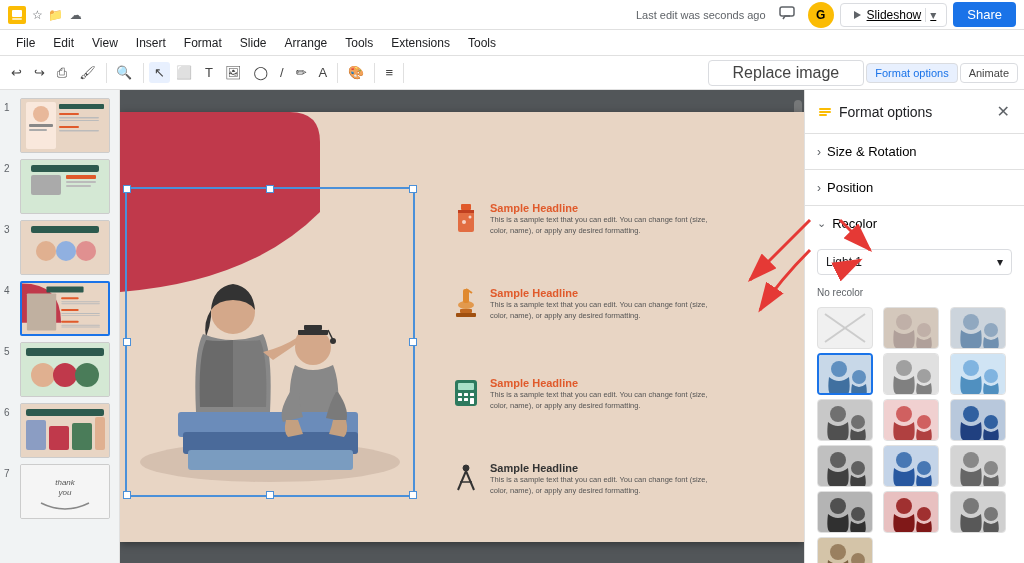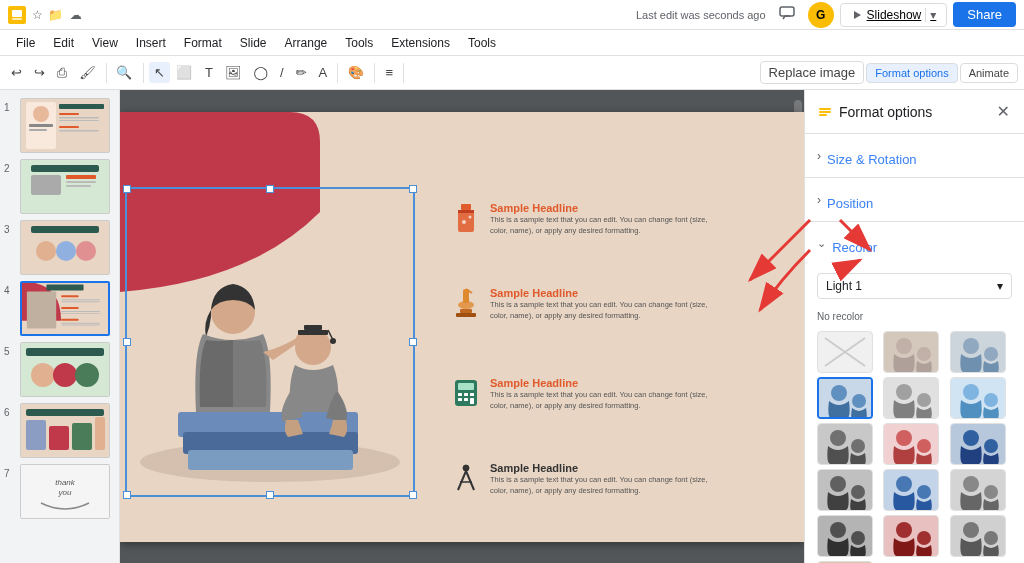--- a/index.html
+++ b/index.html
@@ -133,7 +133,7 @@
   <button class="toolbar-btn">≡</button>
   <div class="toolbar-separator"></div>
   <div style="flex:1"></div>
-  <button class="toolbar-btn" style="font-size:13px;border:1px solid #dadce0;border-radius:4px;padding:3px 8px;margin-left:20px;">Replace image</button>
+  <button class="toolbar-btn" style="font-size:16px;border:1px solid #dadce0;border-radius:4px;padding:3px 24px;margin-left:20px;">Replace image</button>
   <button class="toolbar-btn toolbar-highlight" style="font-size:11px;border:1px solid #dadce0;border-radius:4px;padding:3px 8px;background:#e8f0fe;color:#1a73e8;">Format options</button>
   <button class="toolbar-btn" style="font-size:11px;border:1px solid #dadce0;border-radius:4px;padding:3px 8px;">Animate</button>
 </div>

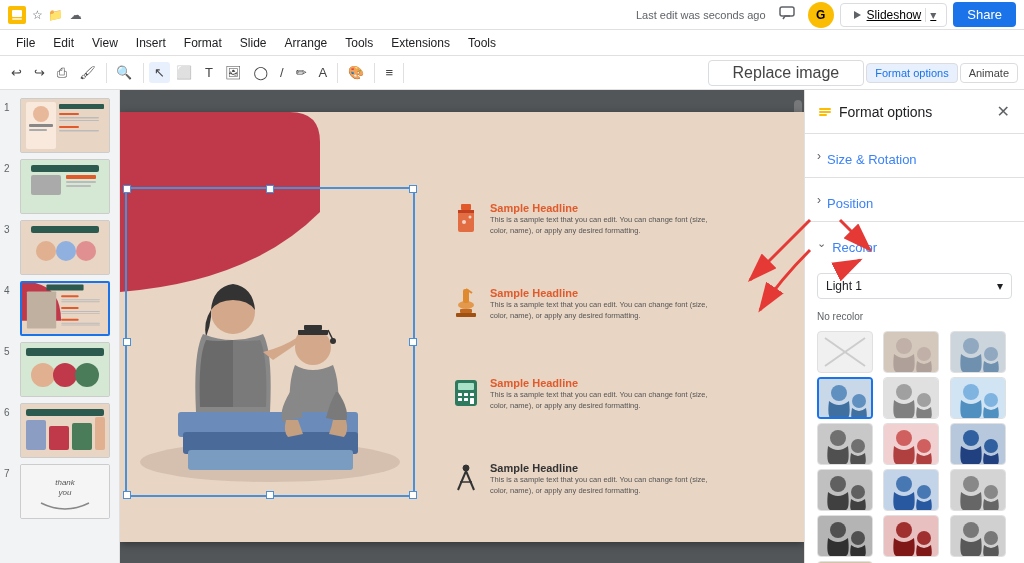--- a/index.html
+++ b/index.html
@@ -43,7 +43,7 @@
 
     .format-section { border-bottom: 1px solid #e0e0e0; }
     .format-section-header { display: flex; align-items: center; padding: 10px 12px; cursor: pointer; gap: 6px; }
-    .section-title { font-size: 13px; color: #3b82f6; margin-top: 8px; }
+    .section-title { font-size: 13px; color: #000000; }
 
     .recolor-section { padding: 8px 12px; }
     .recolor-dropdown { width: 100%; border: 1px solid #dadce0; border-radius: 4px; padding: 5px 8px; font-size: 12px; color: #202124; background: #fff; cursor: pointer; display: flex; align-items: center; justify-content: space-between; margin-bottom: 10px; }

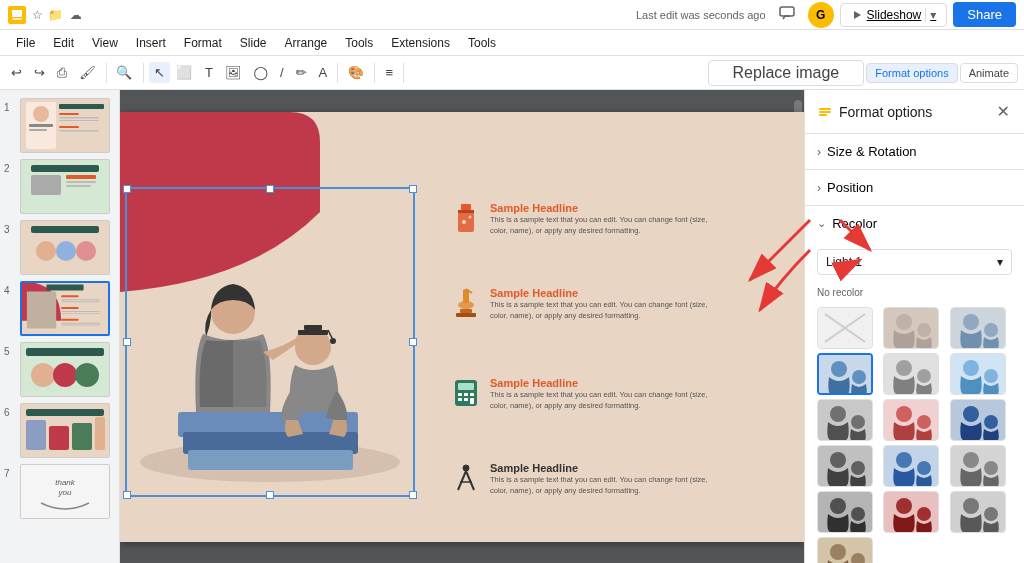--- a/index.html
+++ b/index.html
@@ -28,7 +28,7 @@
     #slides-panel { width: 120px; background: #f1f3f4; overflow-y: auto; padding: 8px 4px; border-right: 1px solid #e0e0e0; }
     .slide-thumb { display: flex; align-items: flex-start; gap: 4px; margin-bottom: 6px; cursor: pointer; }
     .slide-num { font-size: 10px; color: #5f6368; min-width: 12px; margin-top: 4px; }
-    .slide-img { width: 90px; height: 55px; background: #e8d5c4; border: 1px solid #ccc; border-radius: 2px; overflow: hidden; display: flex; align-items: flex-end; justify-content: center; font-size: 7px; color: #666; }
+    .slide-img { width: 90px; height: 55px; background: #e8d5c4; border: 1px solid #ccc; border-radius: 2px; overflow: hidden; display: flex; align-items: flex-start; justify-content: center; font-size: 7px; color: #666; }
     .slide-thumb.active .slide-img { border: 2px solid #1a73e8; }
 
     

